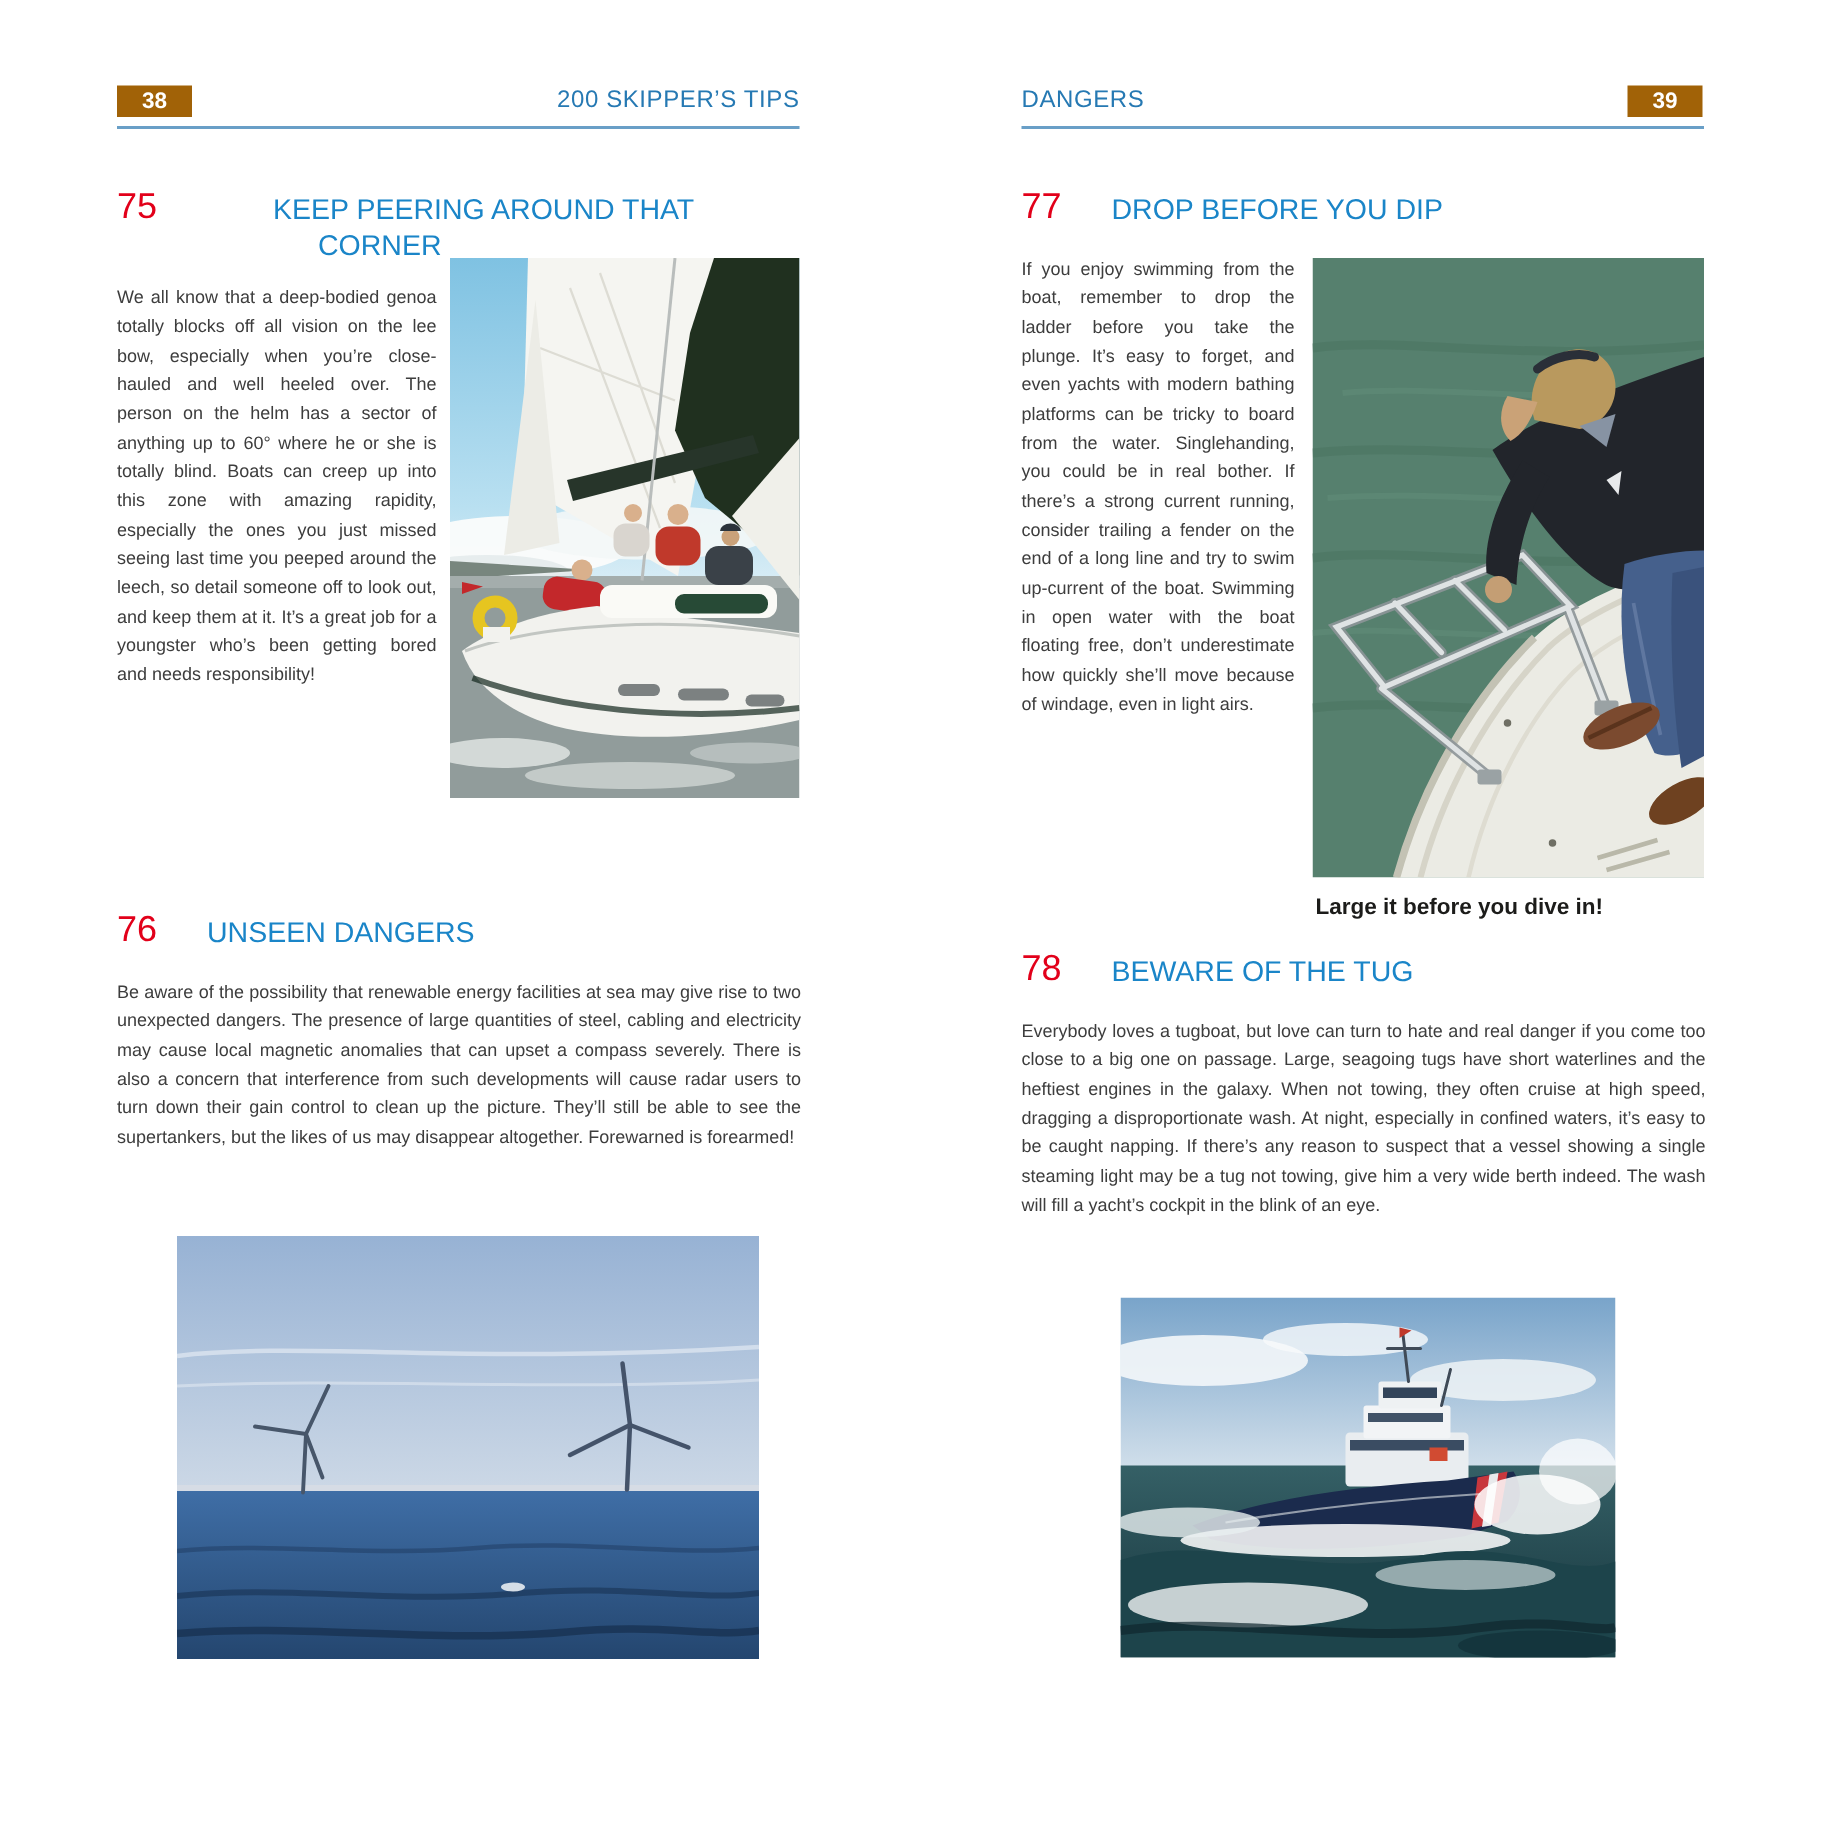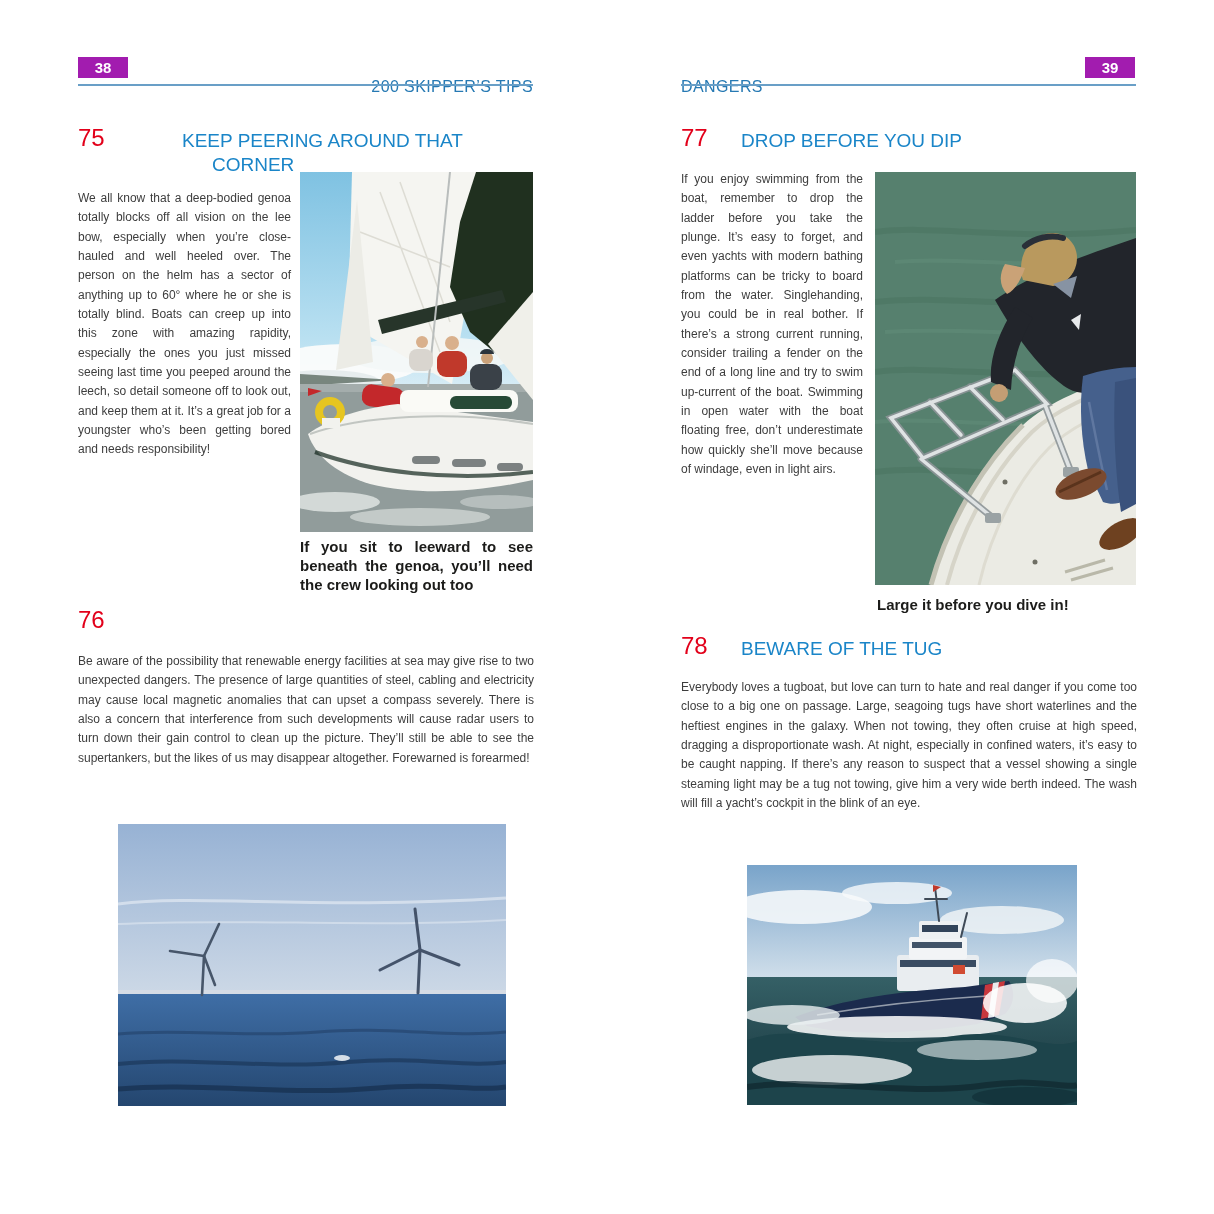--- a/index.html
+++ b/index.html
@@ -6,7 +6,7 @@
   #canvas{position:relative;width:1214px;height:1214px;background:#ffffff;overflow:hidden;
           font-family:"Liberation Sans",sans-serif;color:#3d3d3d;}
   .abs{position:absolute;}
-  .badge{background:#a21caf;color:#ffffff;font-weight:bold;font-size:15px;
+  .badge{background:#a16207;color:#ffffff;font-weight:bold;font-size:15px;
          width:50px;height:21px;display:flex;align-items:center;justify-content:center;}
   .runhead{color:#2679b3;font-size:16px;letter-spacing:0.4px;margin-top:20px;}
   .rule{height:2px;background:#699fc7;}

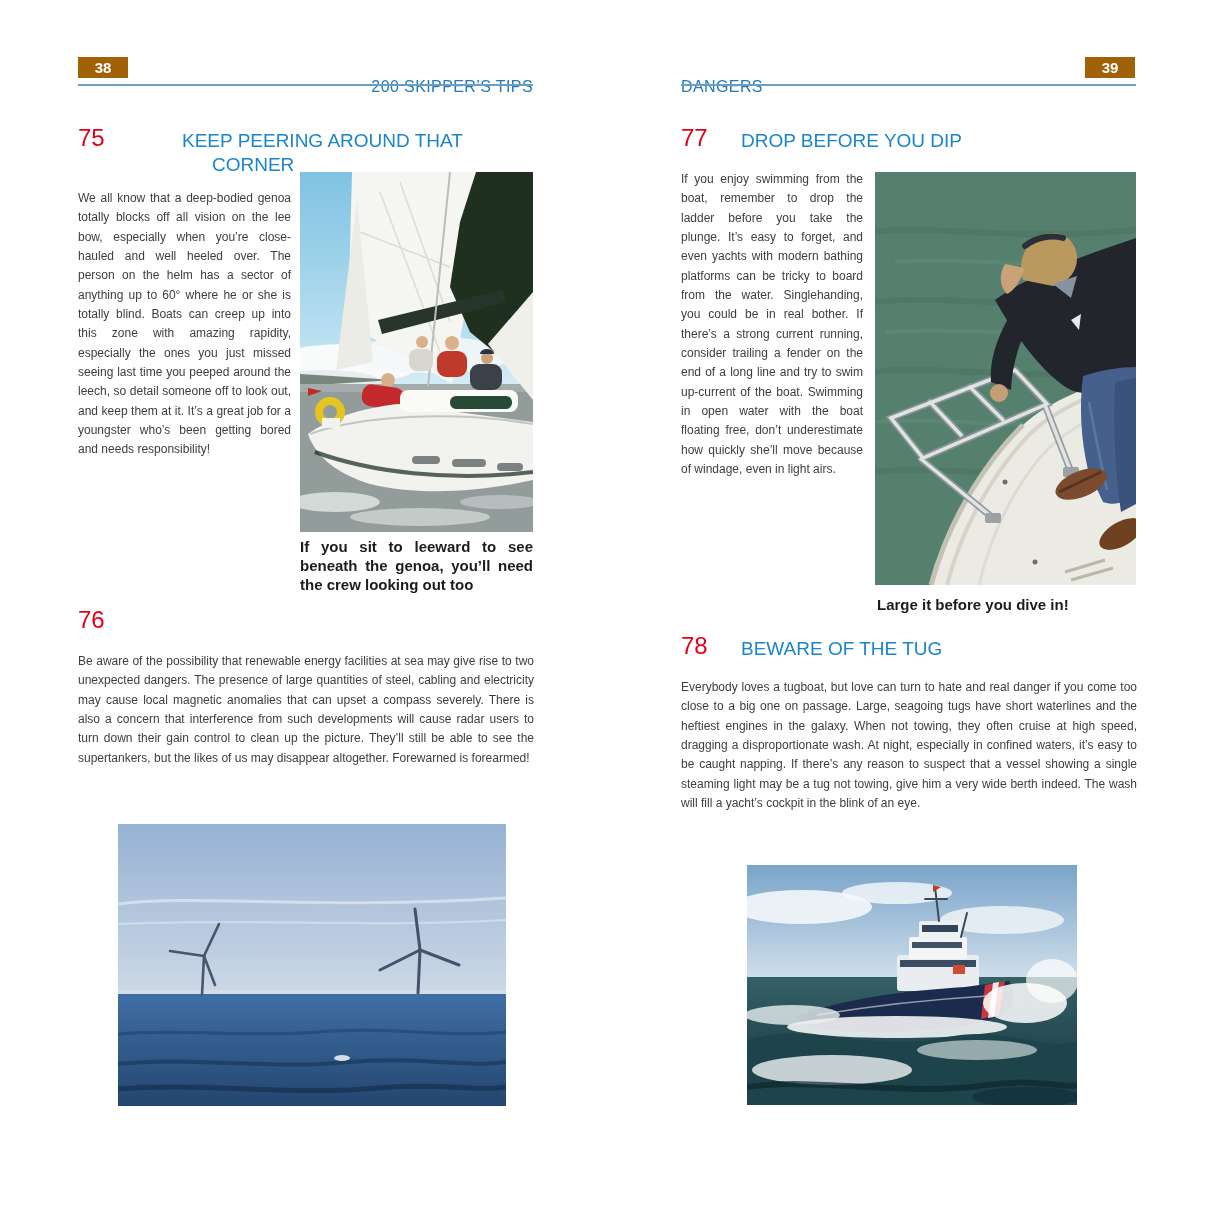--- a/index.html
+++ b/index.html
@@ -8,7 +8,7 @@
   .abs{position:absolute;}
   .badge{background:#a16207;color:#ffffff;font-weight:bold;font-size:15px;
          width:50px;height:21px;display:flex;align-items:center;justify-content:center;}
-  .runhead{color:#2679b3;font-size:16px;letter-spacing:0.4px;margin-top:20px;}
+  .runhead{color:#2679b3;font-size:16px;letter-spacing:0.4px;}
   .rule{height:2px;background:#699fc7;}
   .tipnum{color:#e2001a;font-size:24px;line-height:28px;}
   .tiptitle{color:#1a85c8;font-size:19px;line-height:24px;}

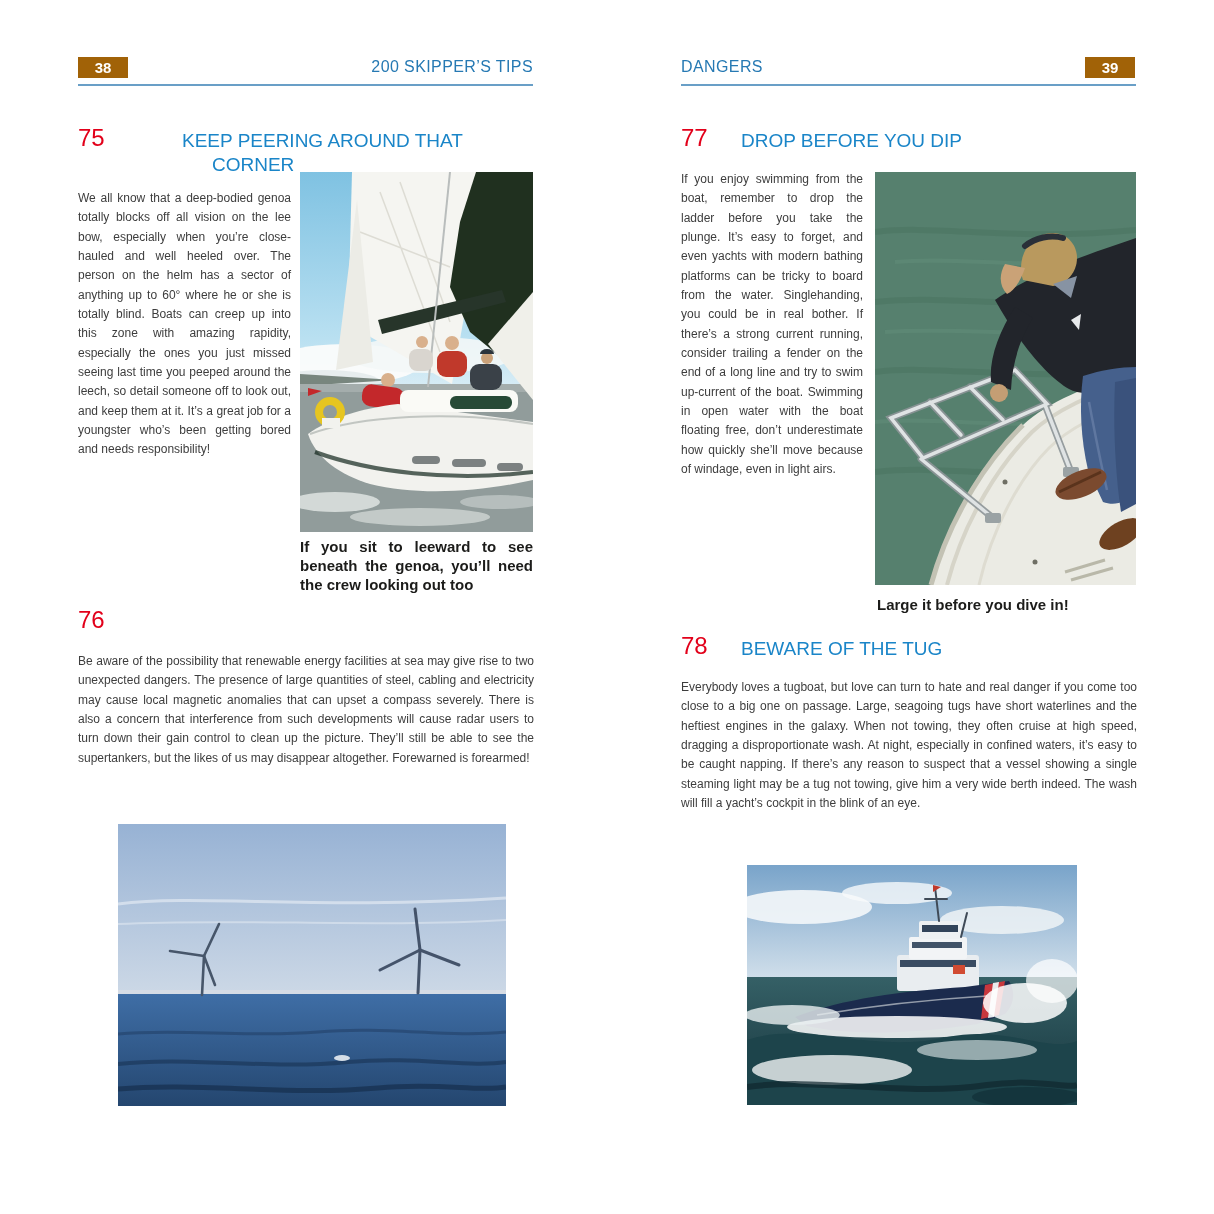--- a/index.html
+++ b/index.html
@@ -86,7 +86,6 @@
     </svg>
   </div>
 
-  <div class="abs caption" style="left:300px;top:537px;width:233px;text-align:justify;">If you sit to leeward to see beneath the genoa, you’ll need the crew looking out too</div>
 
   <div class="abs tipnum" style="left:78px;top:606px;">76</div>
 

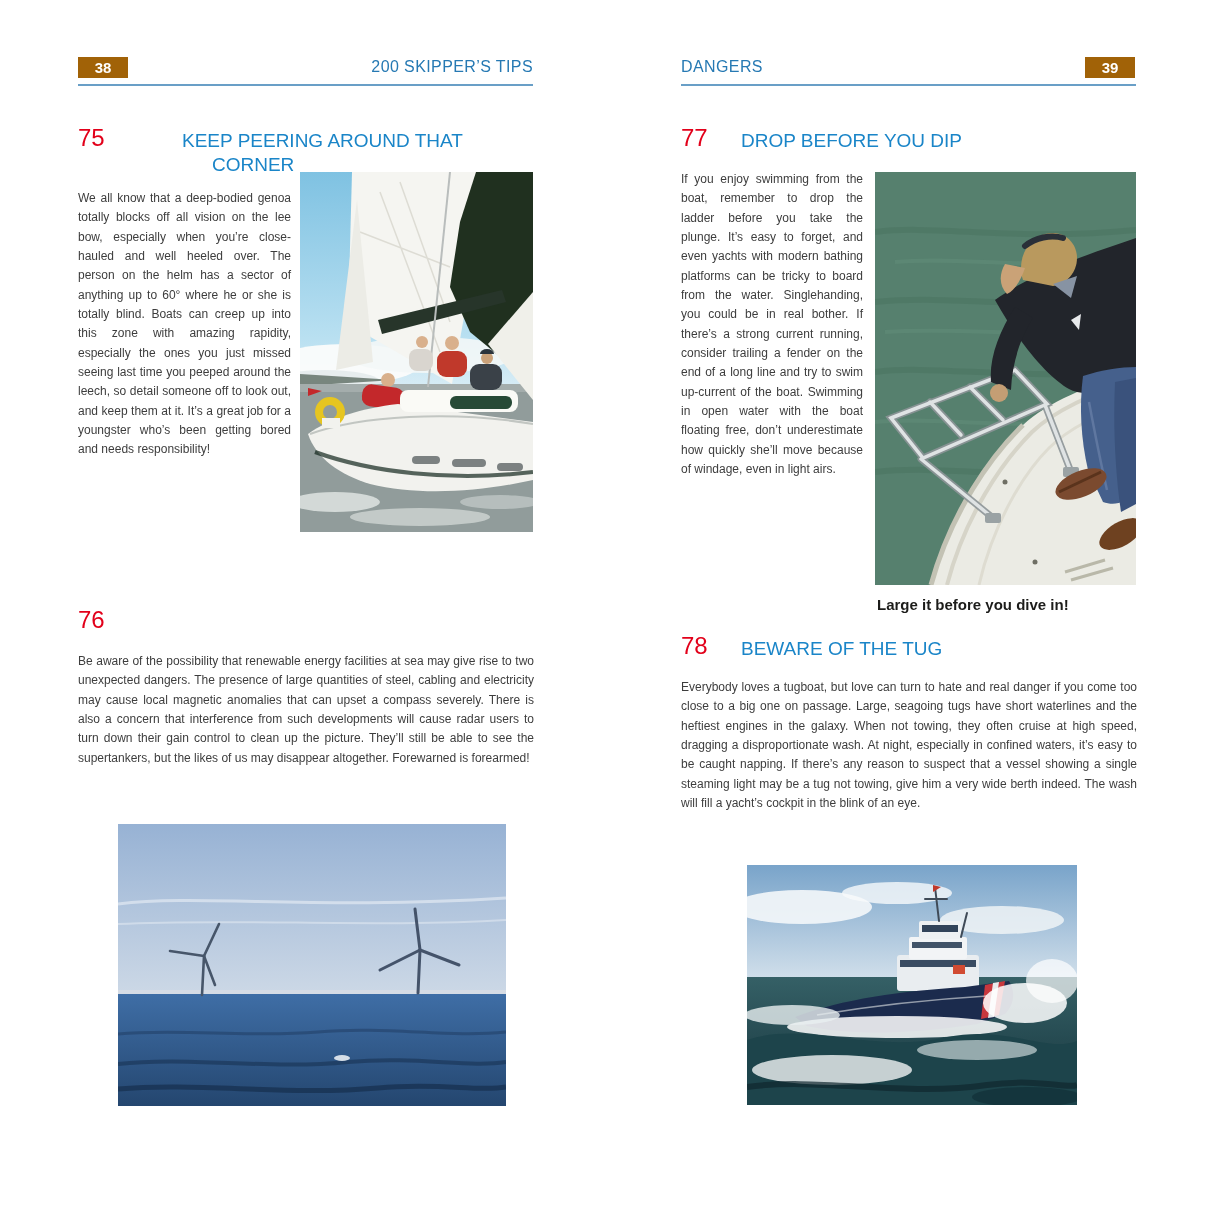--- a/index.html
+++ b/index.html
@@ -88,6 +88,7 @@
 
 
   <div class="abs tipnum" style="left:78px;top:606px;">76</div>
+  <div class="abs tiptitle" style="left:138px;top:611px;width:360px;">UNSEEN DANGERS</div>
 
   <div class="abs bodytxt" style="left:78px;top:652px;width:456px;">Be aware of the possibility that renewable energy facilities at sea may give rise to two unexpected dangers. The presence of large quantities of steel, cabling and electricity may cause local magnetic anomalies that can upset a compass severely. There is also a concern that interference from such developments will cause radar users to turn down their gain control to clean up the picture. They’ll still be able to see the supertankers, but the likes of us may disappear altogether. Forewarned is forearmed!</div>
 

